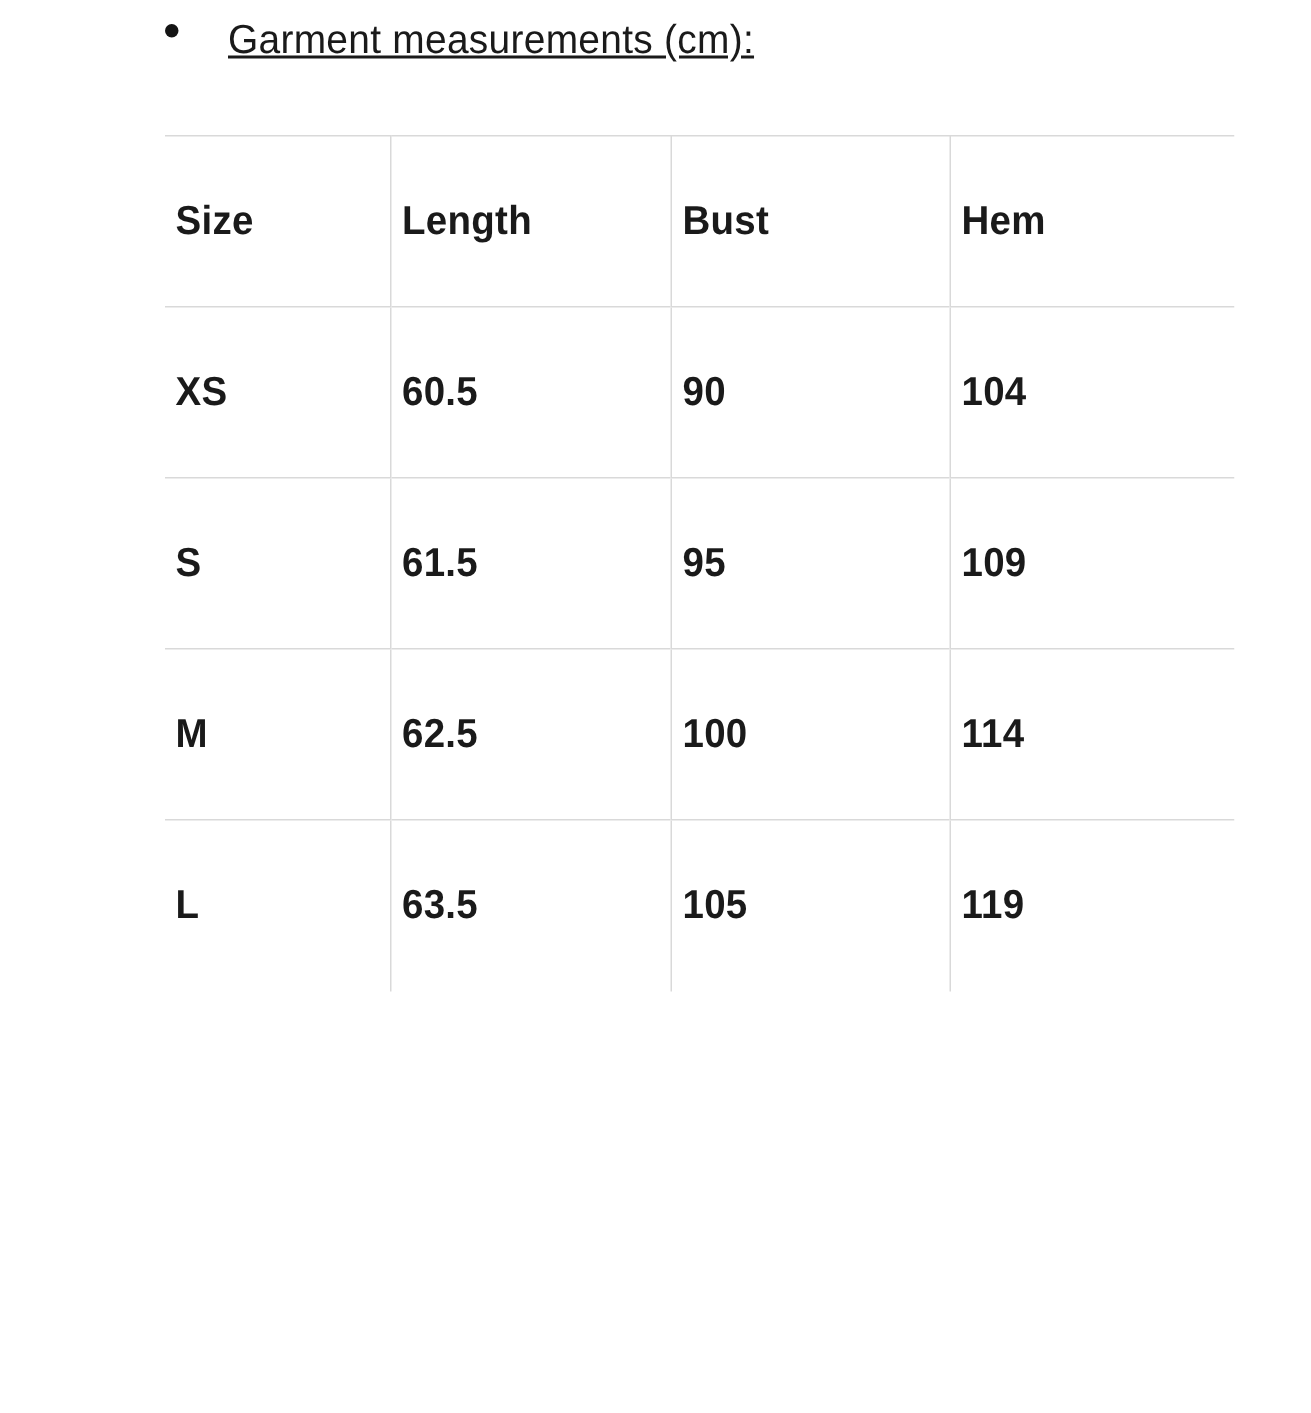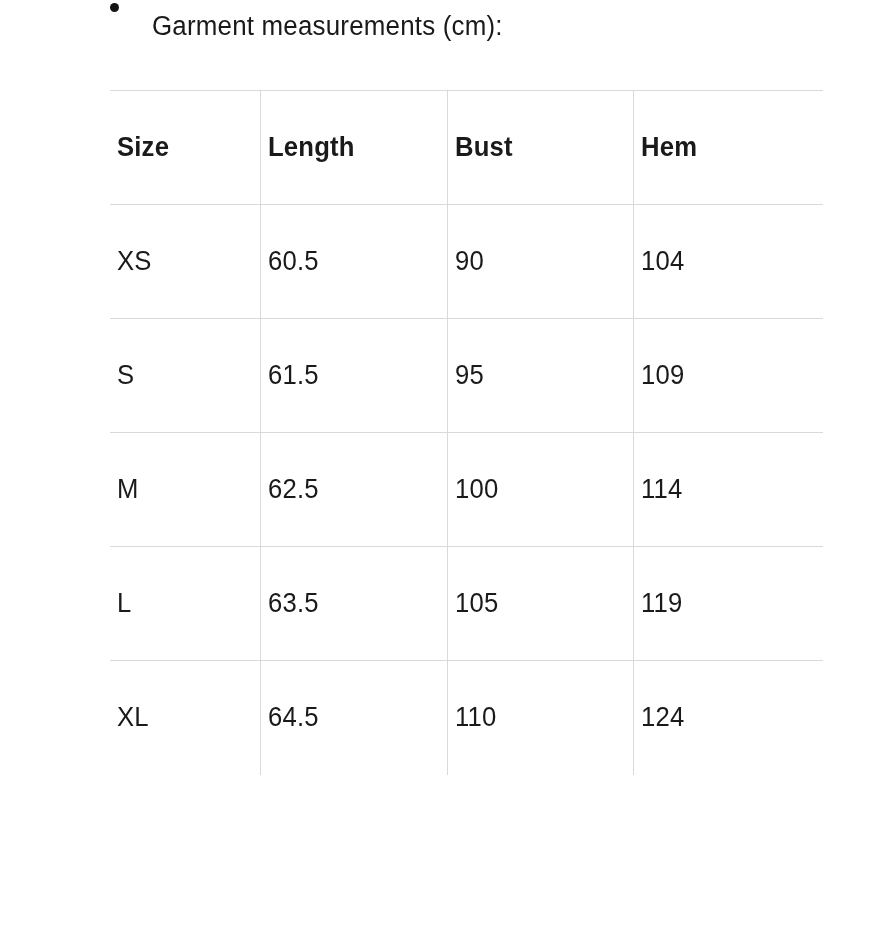--- a/index.html
+++ b/index.html
@@ -22,8 +22,9 @@
     left: 110px;
     top: 9px;
     display: flex;
-    align-items: flex-start;
+    align-items: center;
     white-space: nowrap;
+    text-decoration: underline;
   }
   .bullet-dot {
     width: 9px;

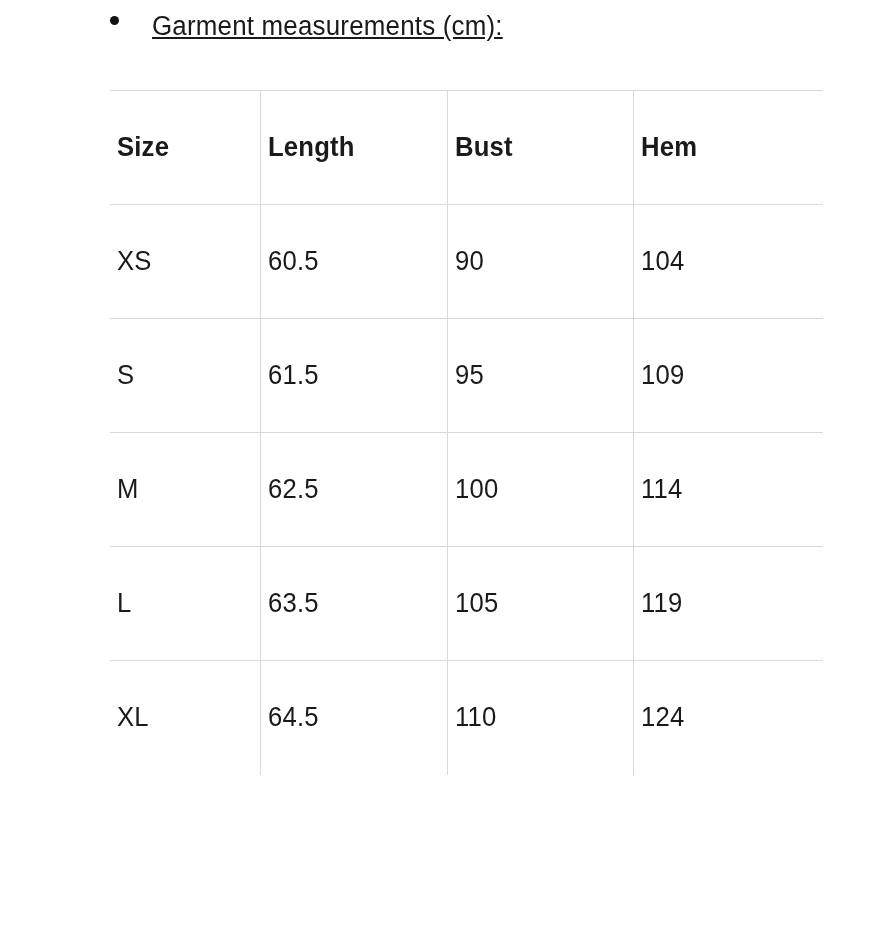--- a/index.html
+++ b/index.html
@@ -74,7 +74,7 @@
     text-align: left;
     vertical-align: middle;
     font-size: 27px;
-    font-weight: 400;
+    font-weight: 700;
     letter-spacing: 0.2px;
     color: #1a1a1a;
     border-top: 1px solid #d9d9d9;

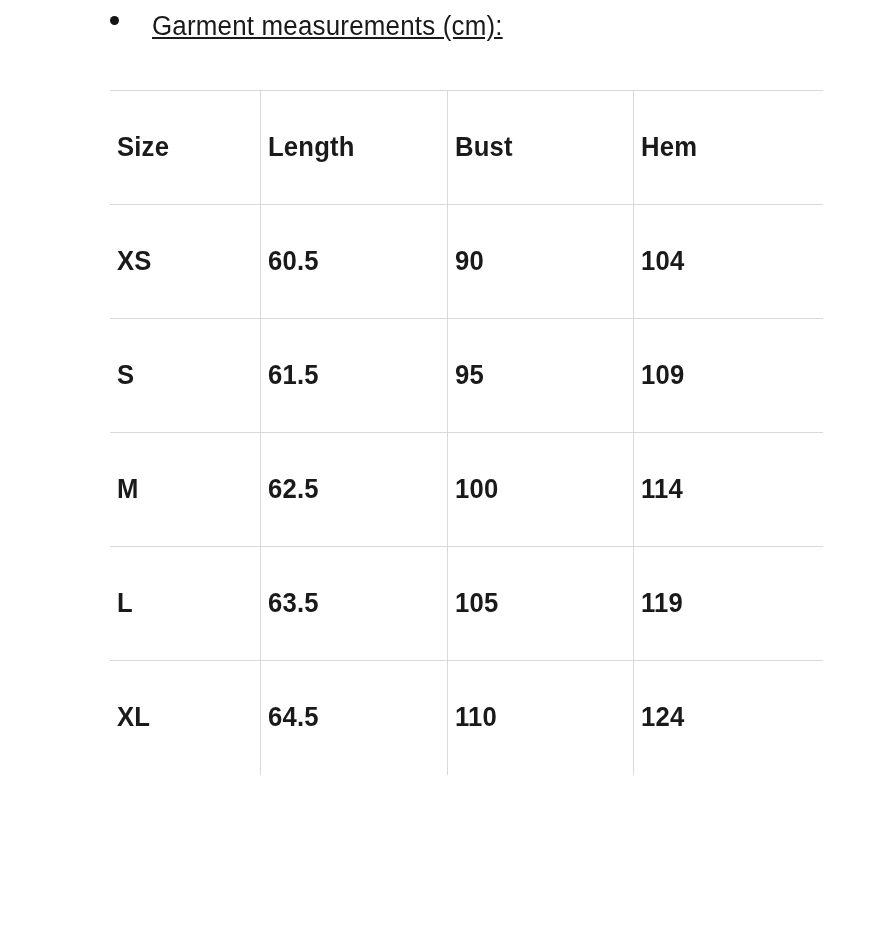--- a/index.html
+++ b/index.html
@@ -143,12 +143,6 @@
         <td><span class="cell-text">105</span></td>
         <td><span class="cell-text">119</span></td>
       </tr>
-      <tr>
-        <td><span class="cell-text">XL</span></td>
-        <td><span class="cell-text">64.5</span></td>
-        <td><span class="cell-text">110</span></td>
-        <td><span class="cell-text">124</span></td>
-      </tr>
     </tbody>
   </table>
 </div>

